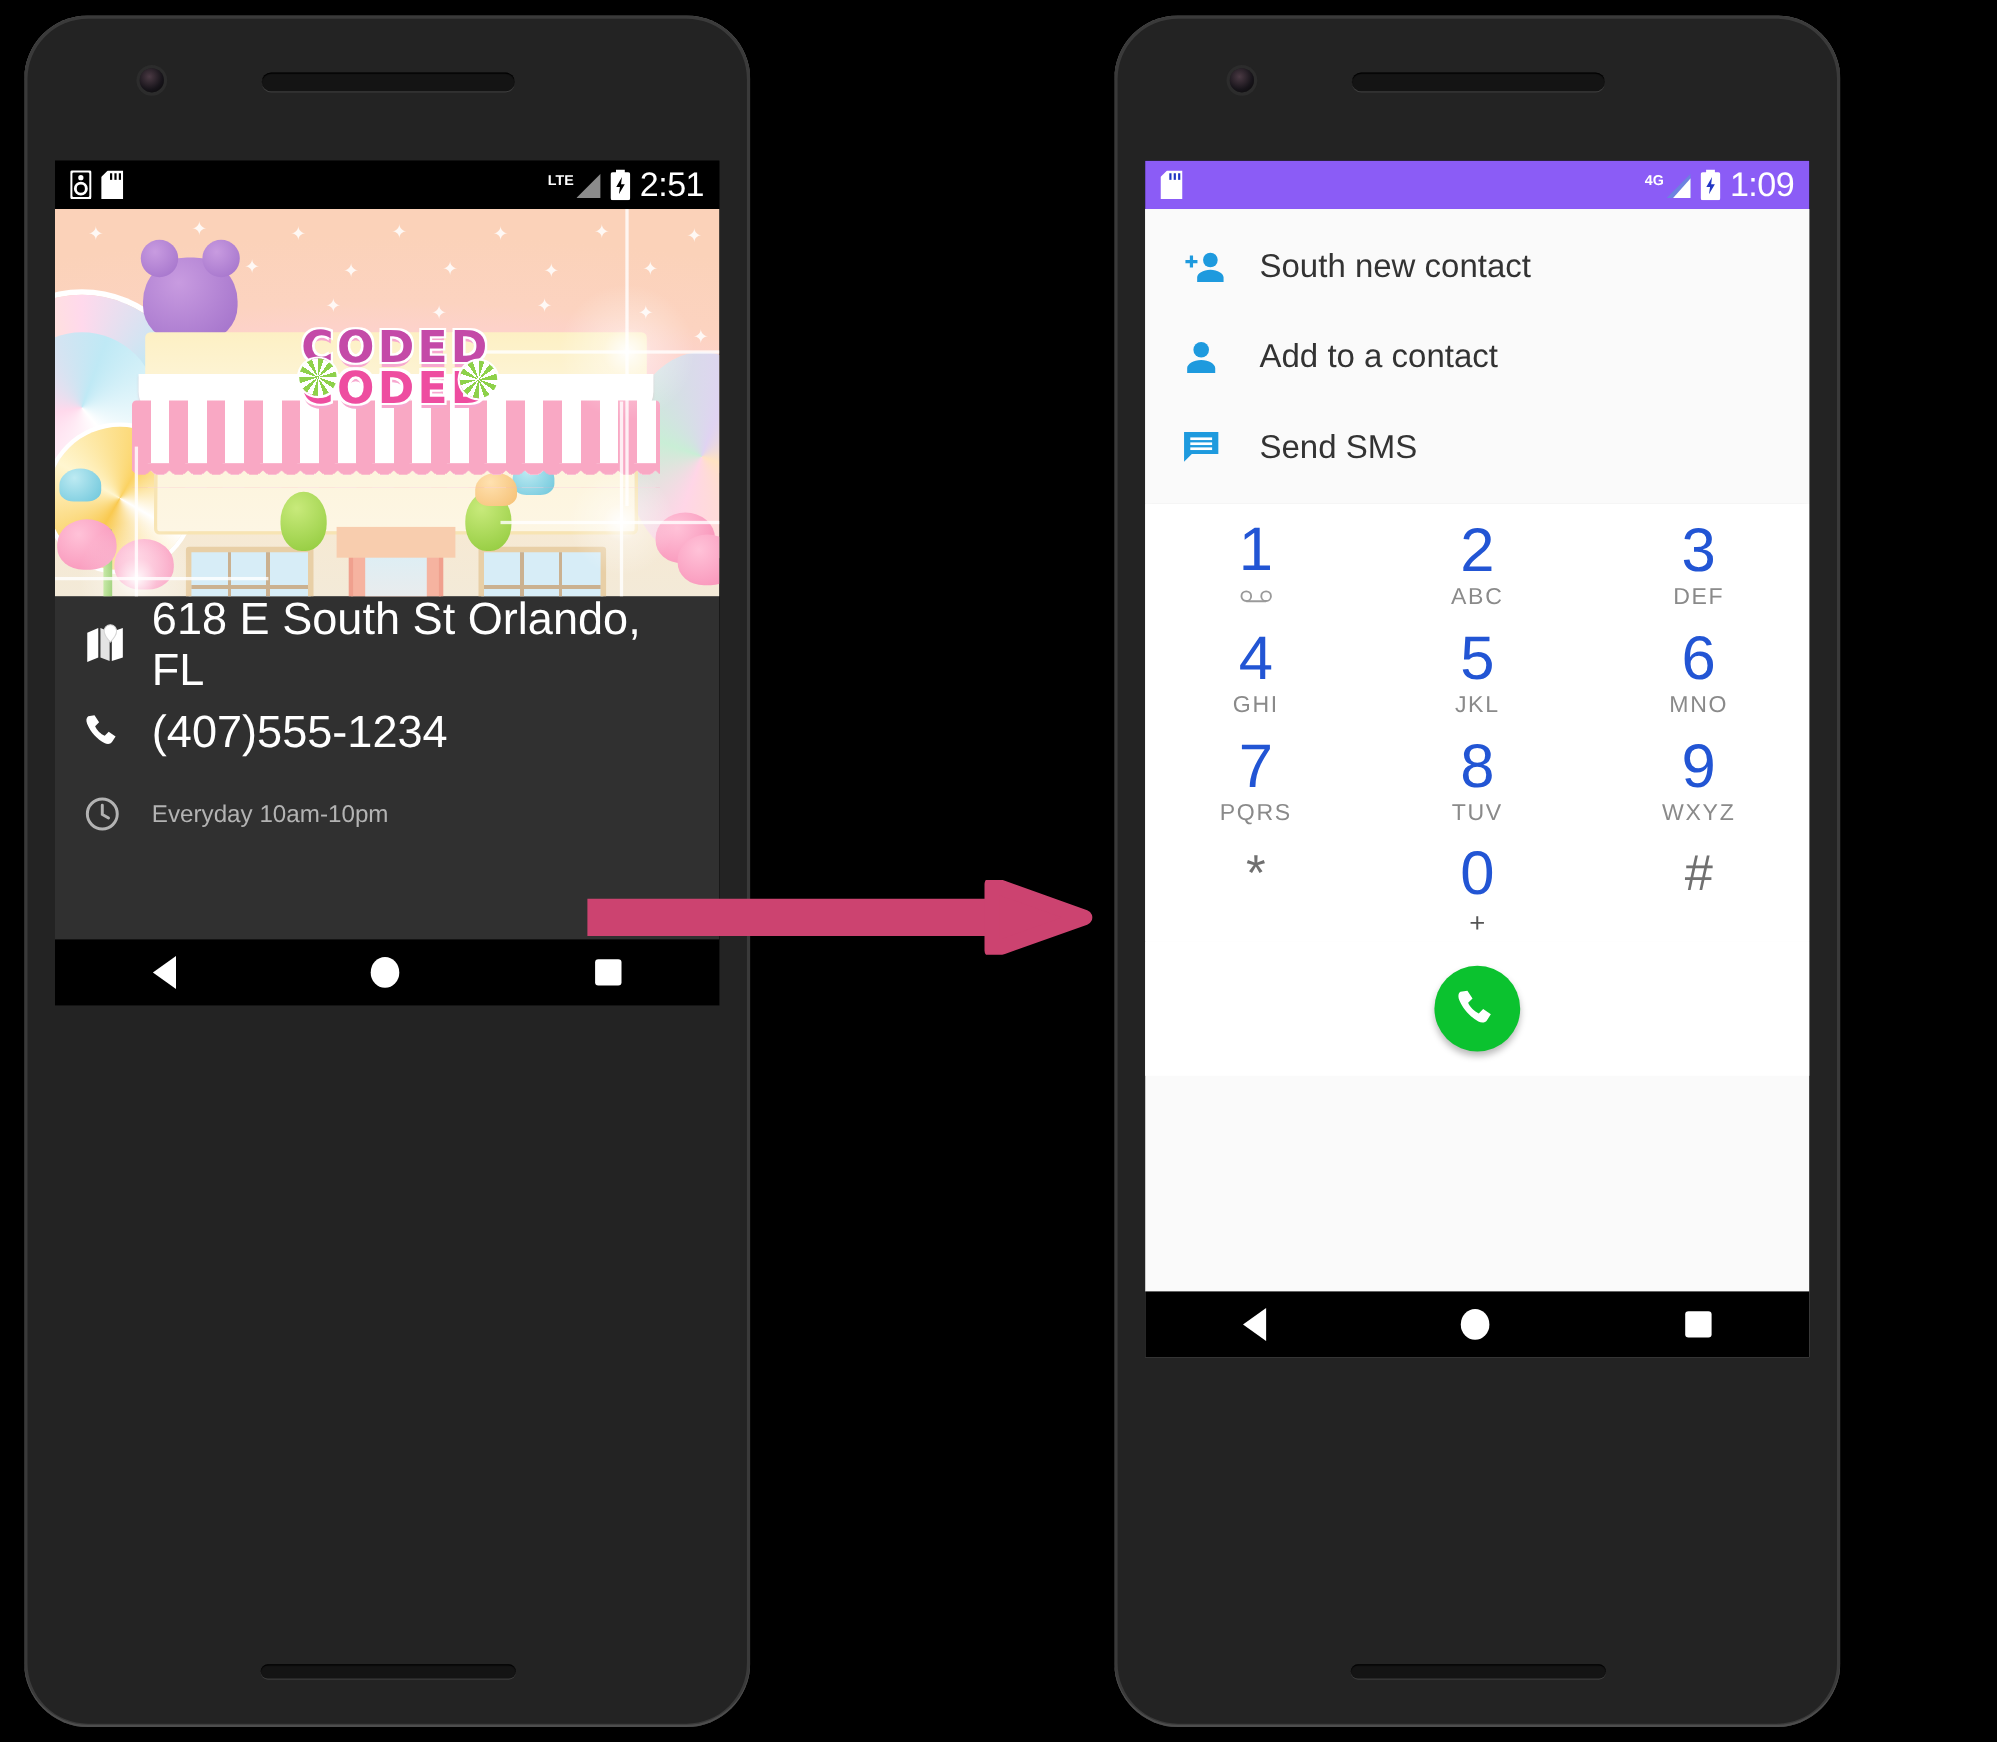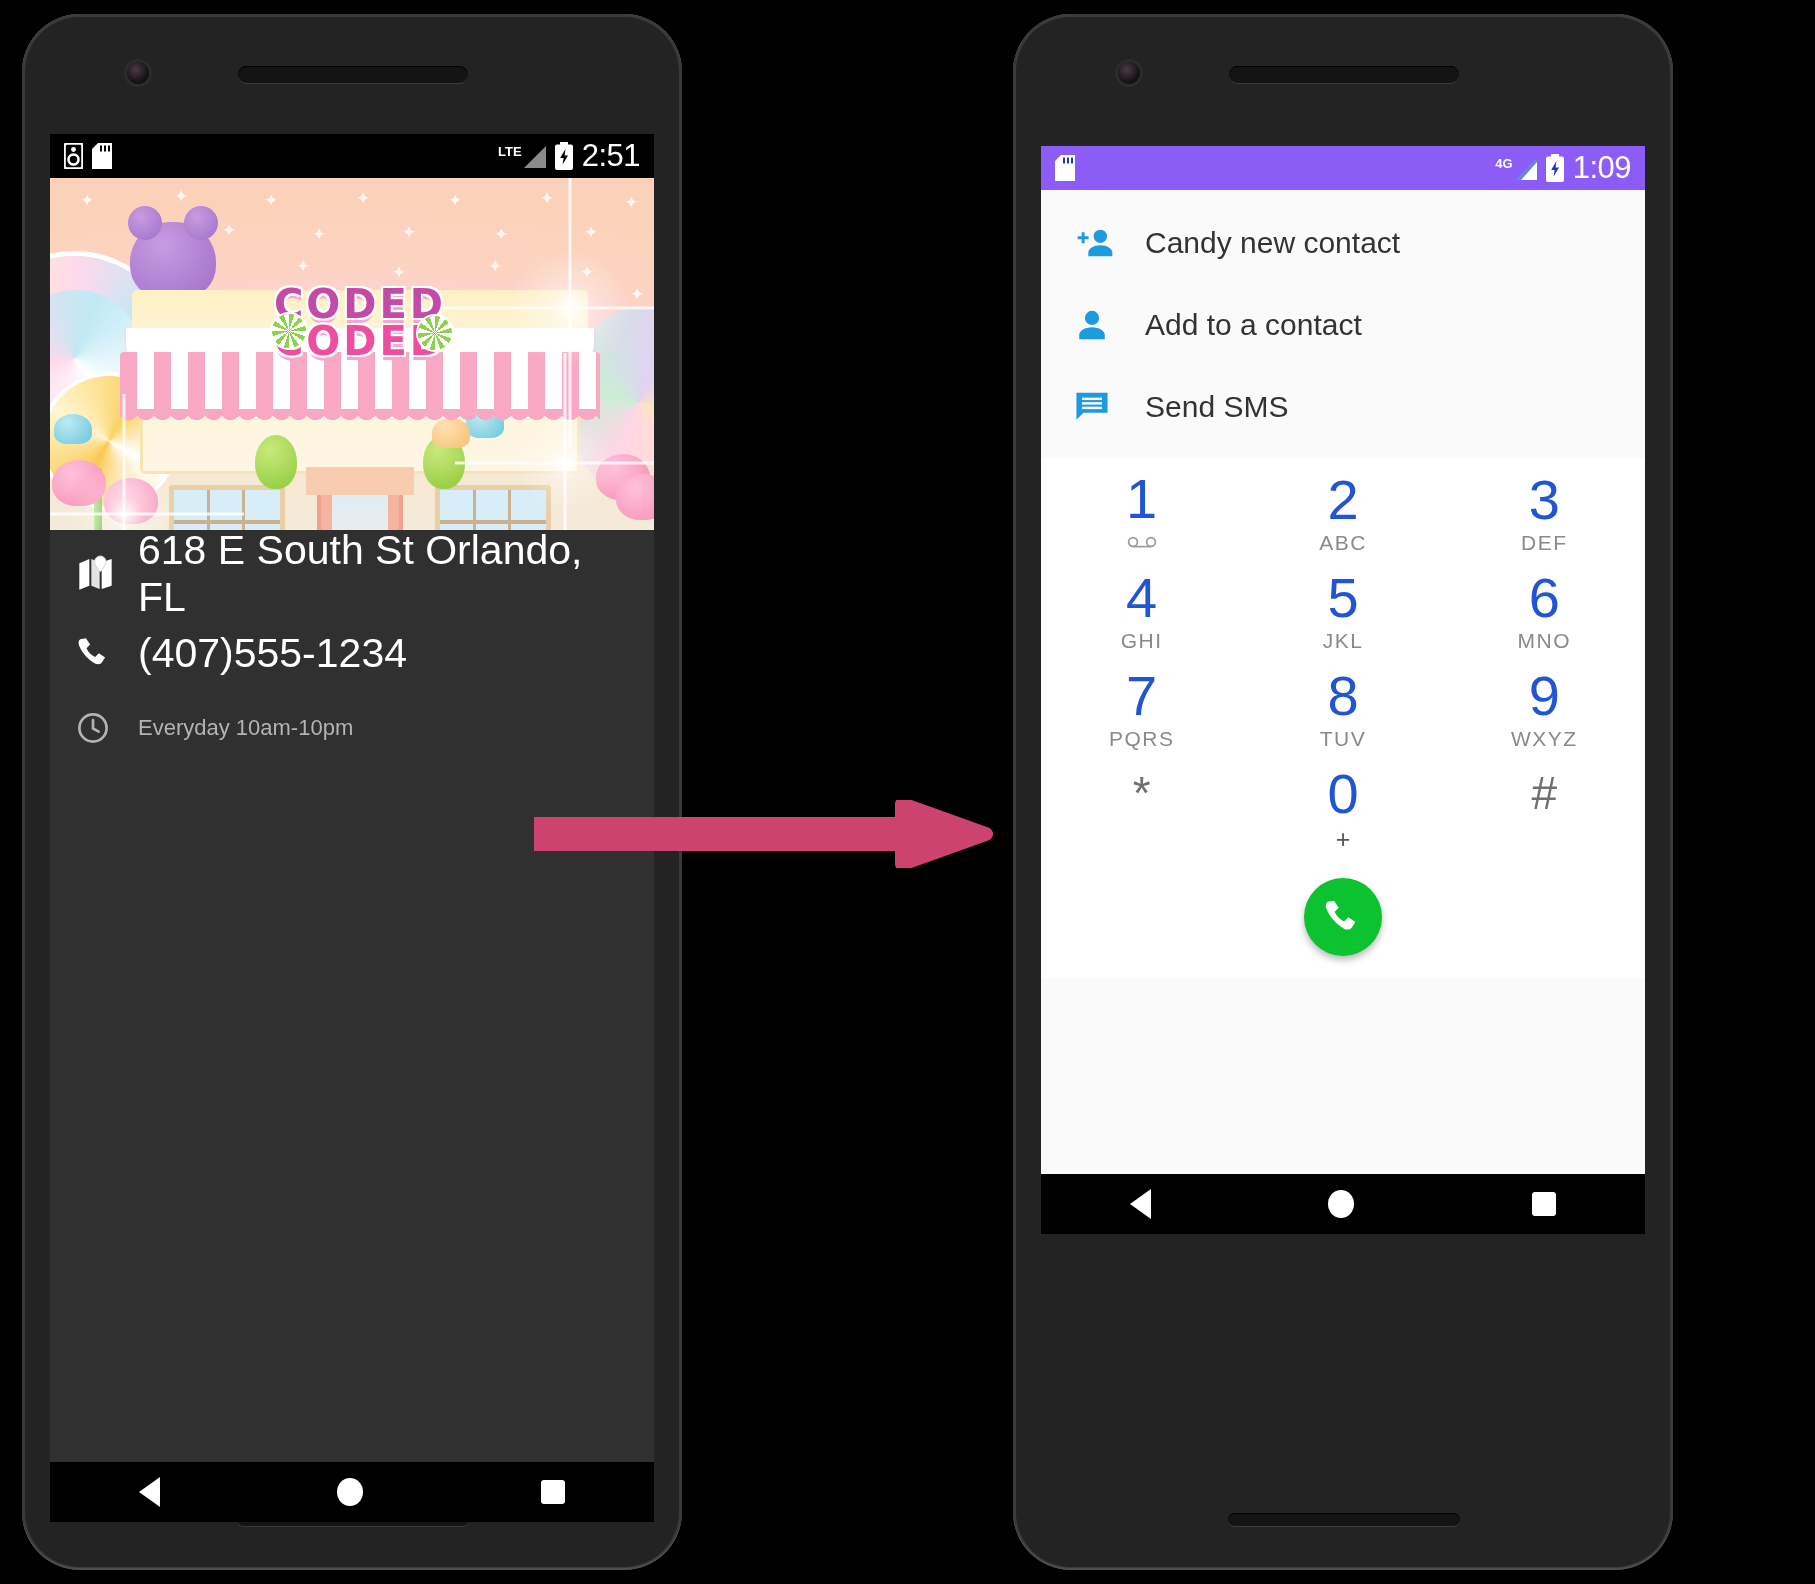--- a/index.html
+++ b/index.html
@@ -23,7 +23,7 @@
        box-shadow:inset 0 1px 1px #000, 0 1px 0 #3d3d3d;}
 
   .screen{position:absolute;overflow:hidden;background:#000;}
-  #screen-left{left:50px;top:134px;width:604px;height:1388px;}
+  #screen-left{left:50px;top:146px;width:604px;height:768px;}
   #screen-right{left:1041px;top:146px;width:604px;height:1088px;}
 
   

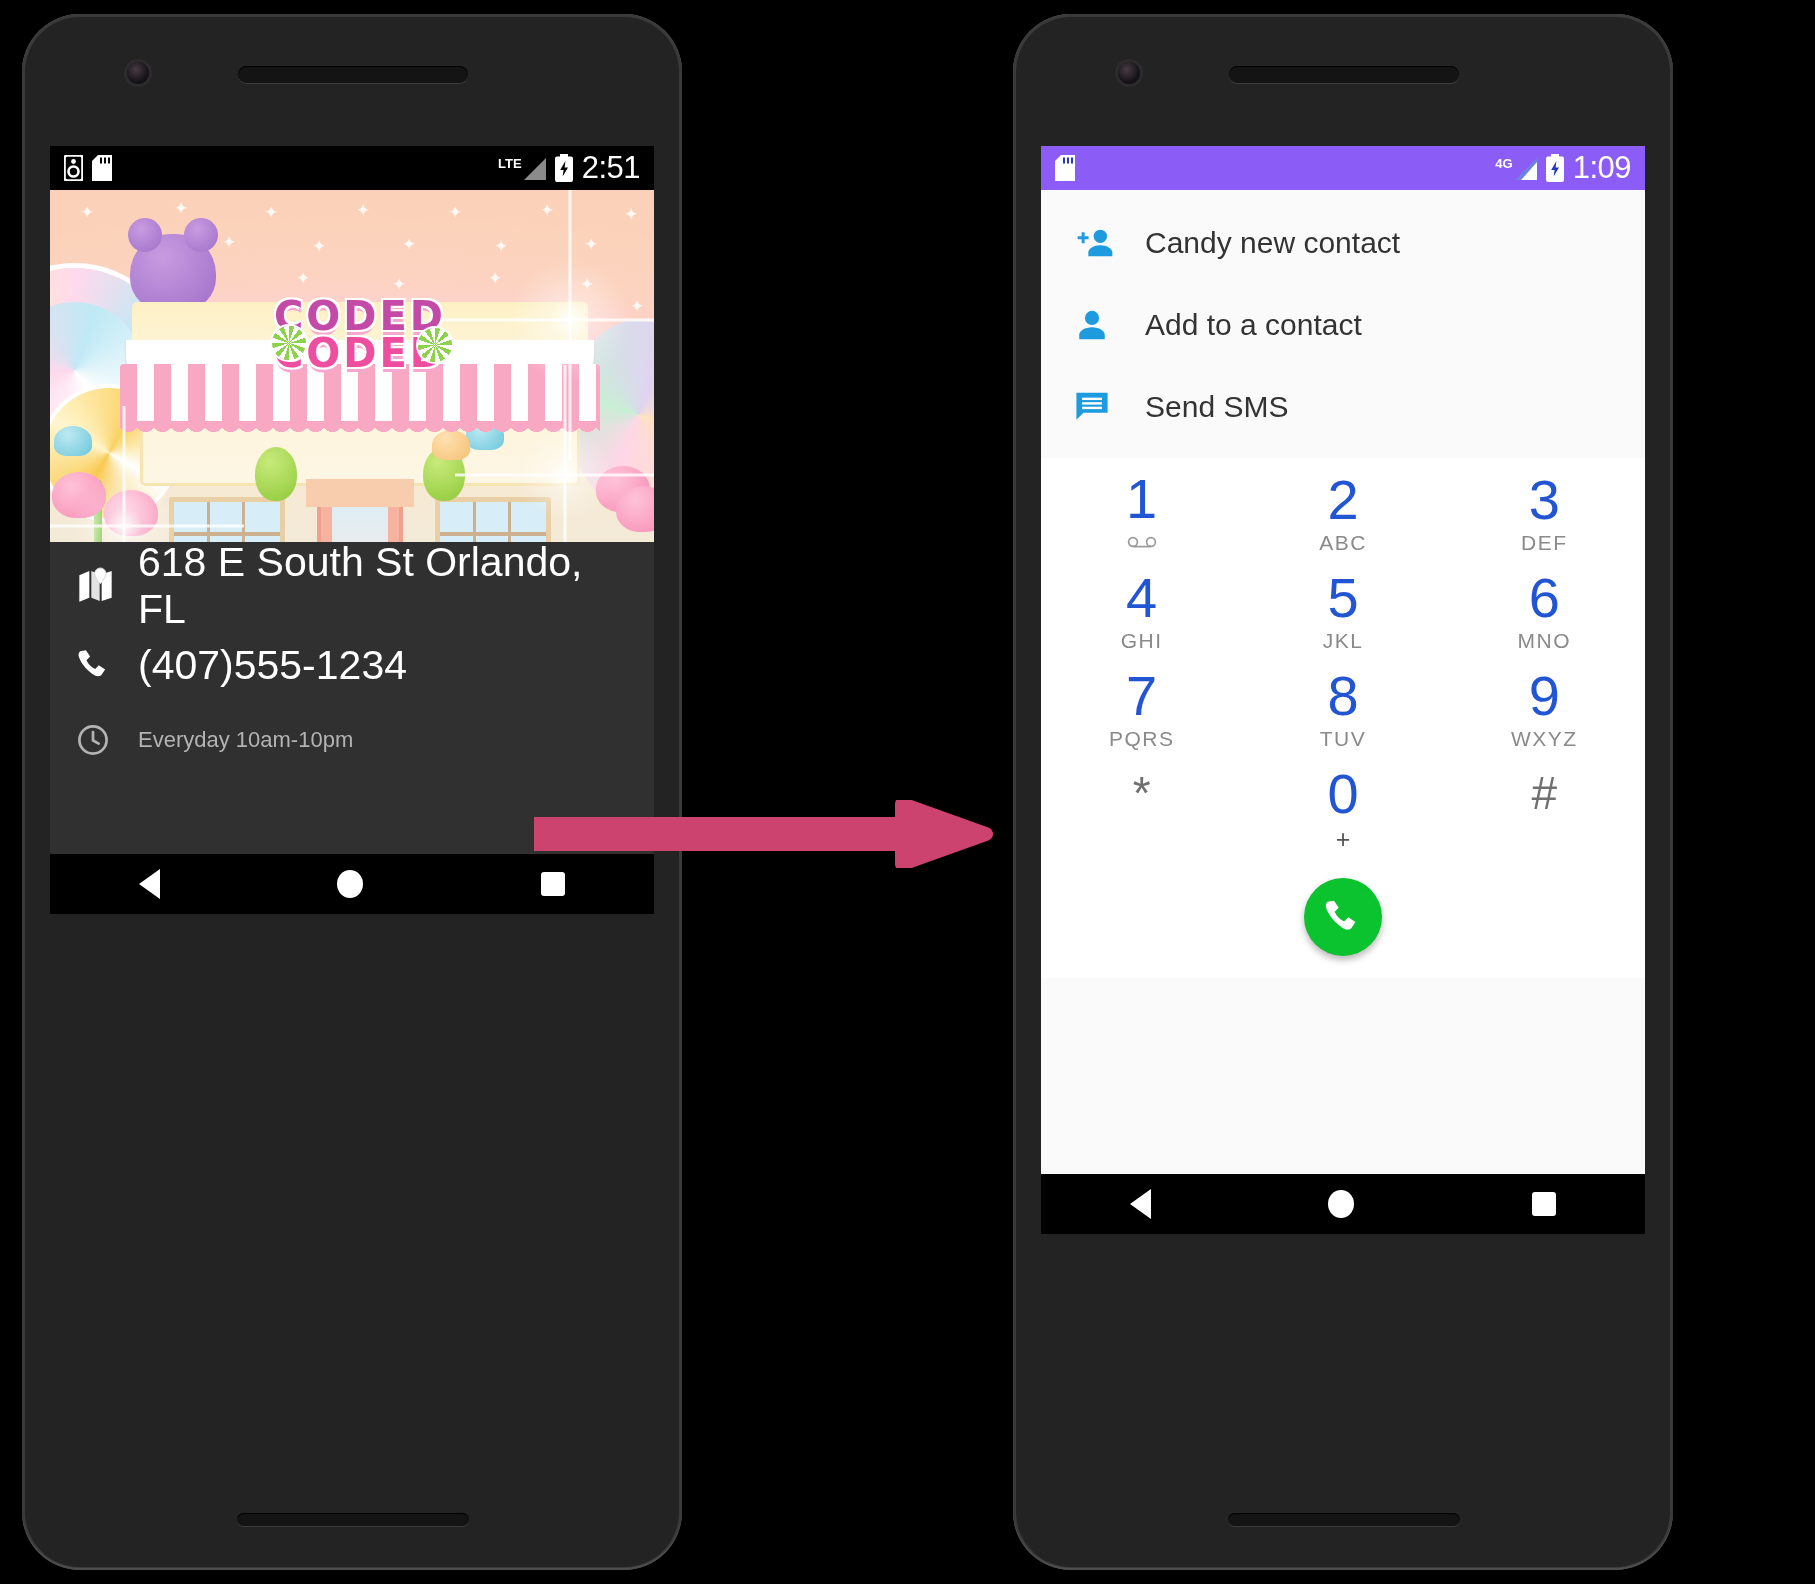--- a/index.html
+++ b/index.html
@@ -383,7 +383,7 @@
             <path d="M5 4 v3 H2 v2.2 h3 v3 h2.2 v-3 h3 V7 h-3 V4 Z" fill="#1e9ade"></path>
           </svg>
         </div>
-        <span class="menulabel">Candy new contact</span>
+        <span class="menulabel">South new contact</span>
       </div>
       <div class="menuitem">
         <div class="menuicon">

